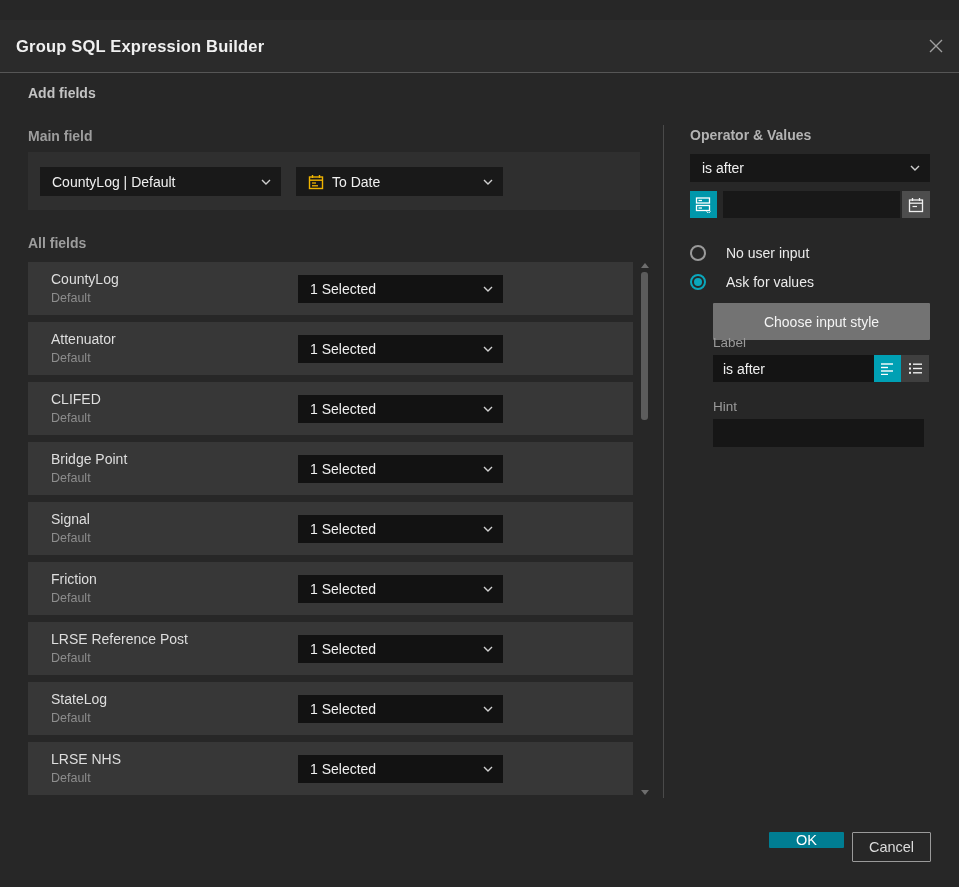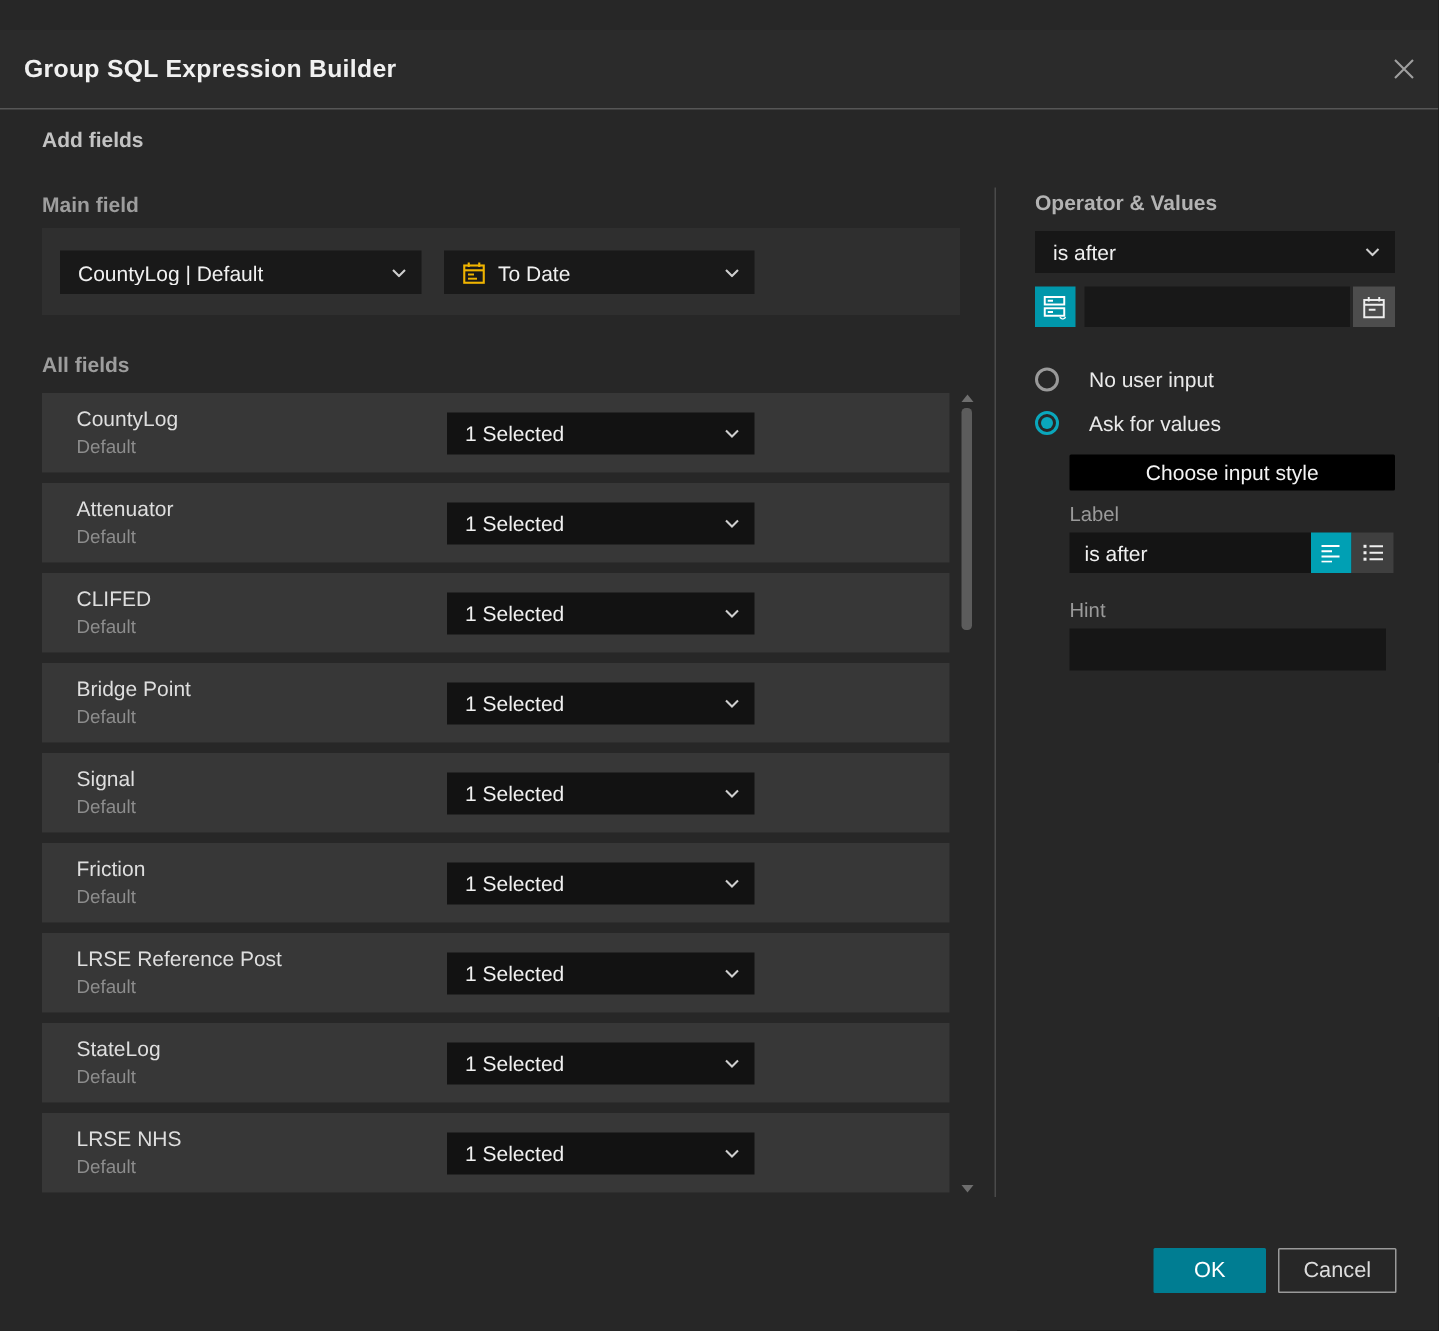--- a/index.html
+++ b/index.html
@@ -72,8 +72,8 @@
   .radio.sel::after { content:""; position:absolute; left:2px; top:2px; width:8px; height:8px; border-radius:50%; background:#0aa7bc; }
 
   .choose-btn {
-    position:absolute; left:713px; top:303px; width:217px; height:24px;
-    background:#000000; color:#f4f4f4; font-size:14px; border:none; cursor:pointer;
+    position:absolute; left:713px; top:303px; width:217px; height:37px;
+    background:#737373; color:#f4f4f4; font-size:14px; border:none; cursor:pointer;
     font-family:"Liberation Sans", sans-serif; border-radius:1px;
   }
   .cap-label { position:absolute; left:713px; top:335px;  font-size:13.5px; color:#9a9a9a; }

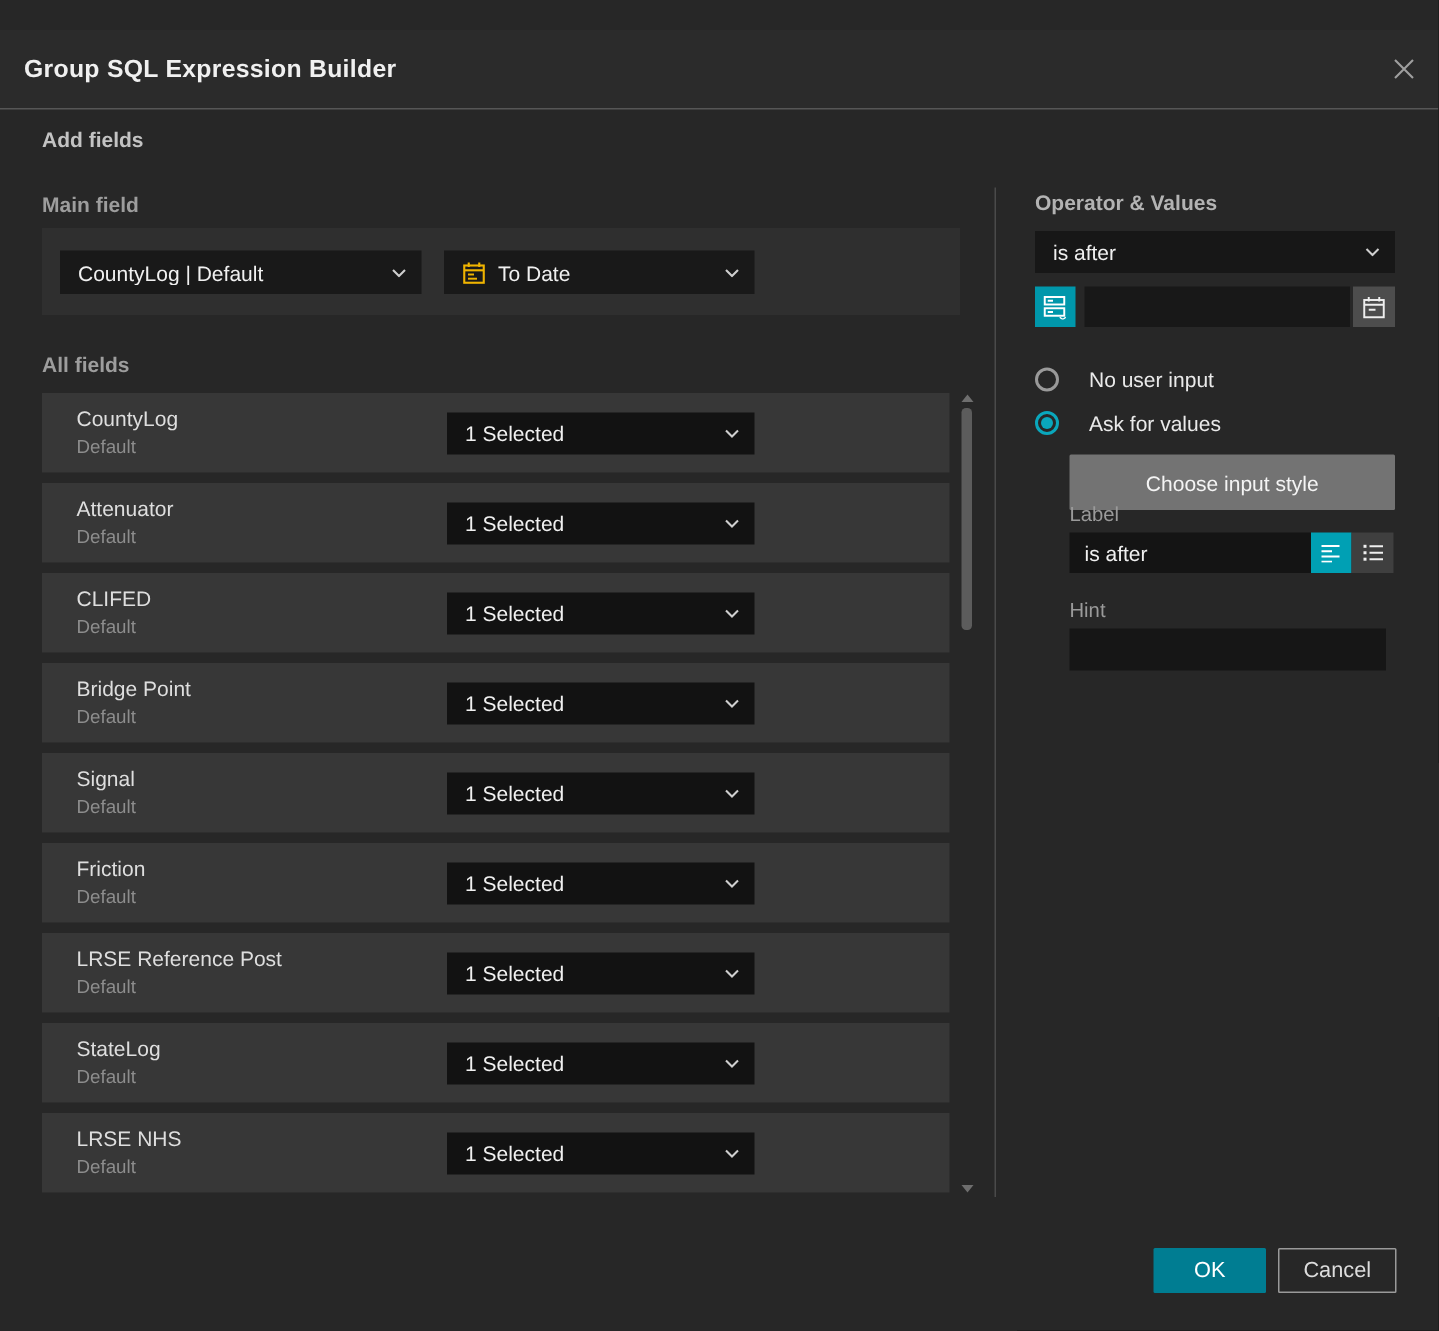--- a/index.html
+++ b/index.html
@@ -85,7 +85,7 @@
 
   
   .ok-btn {
-    position:absolute; left:769px; top:832px; width:75px; height:30px;
+    position:absolute; left:769px; top:832px; width:75px; height:16px;
     background:#007d92; color:#ffffff; font-size:14.5px; border:none; cursor:pointer;
     font-family:"Liberation Sans", sans-serif; border-radius:1px;
   }

